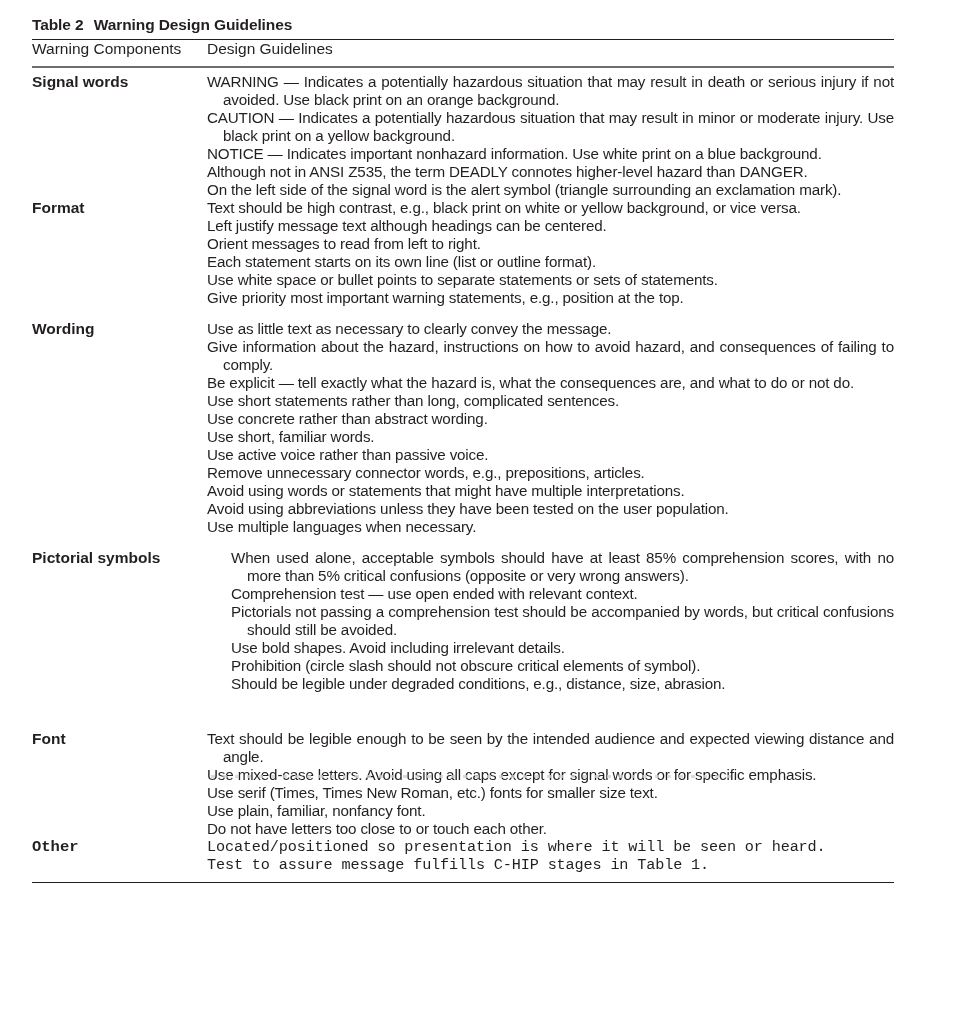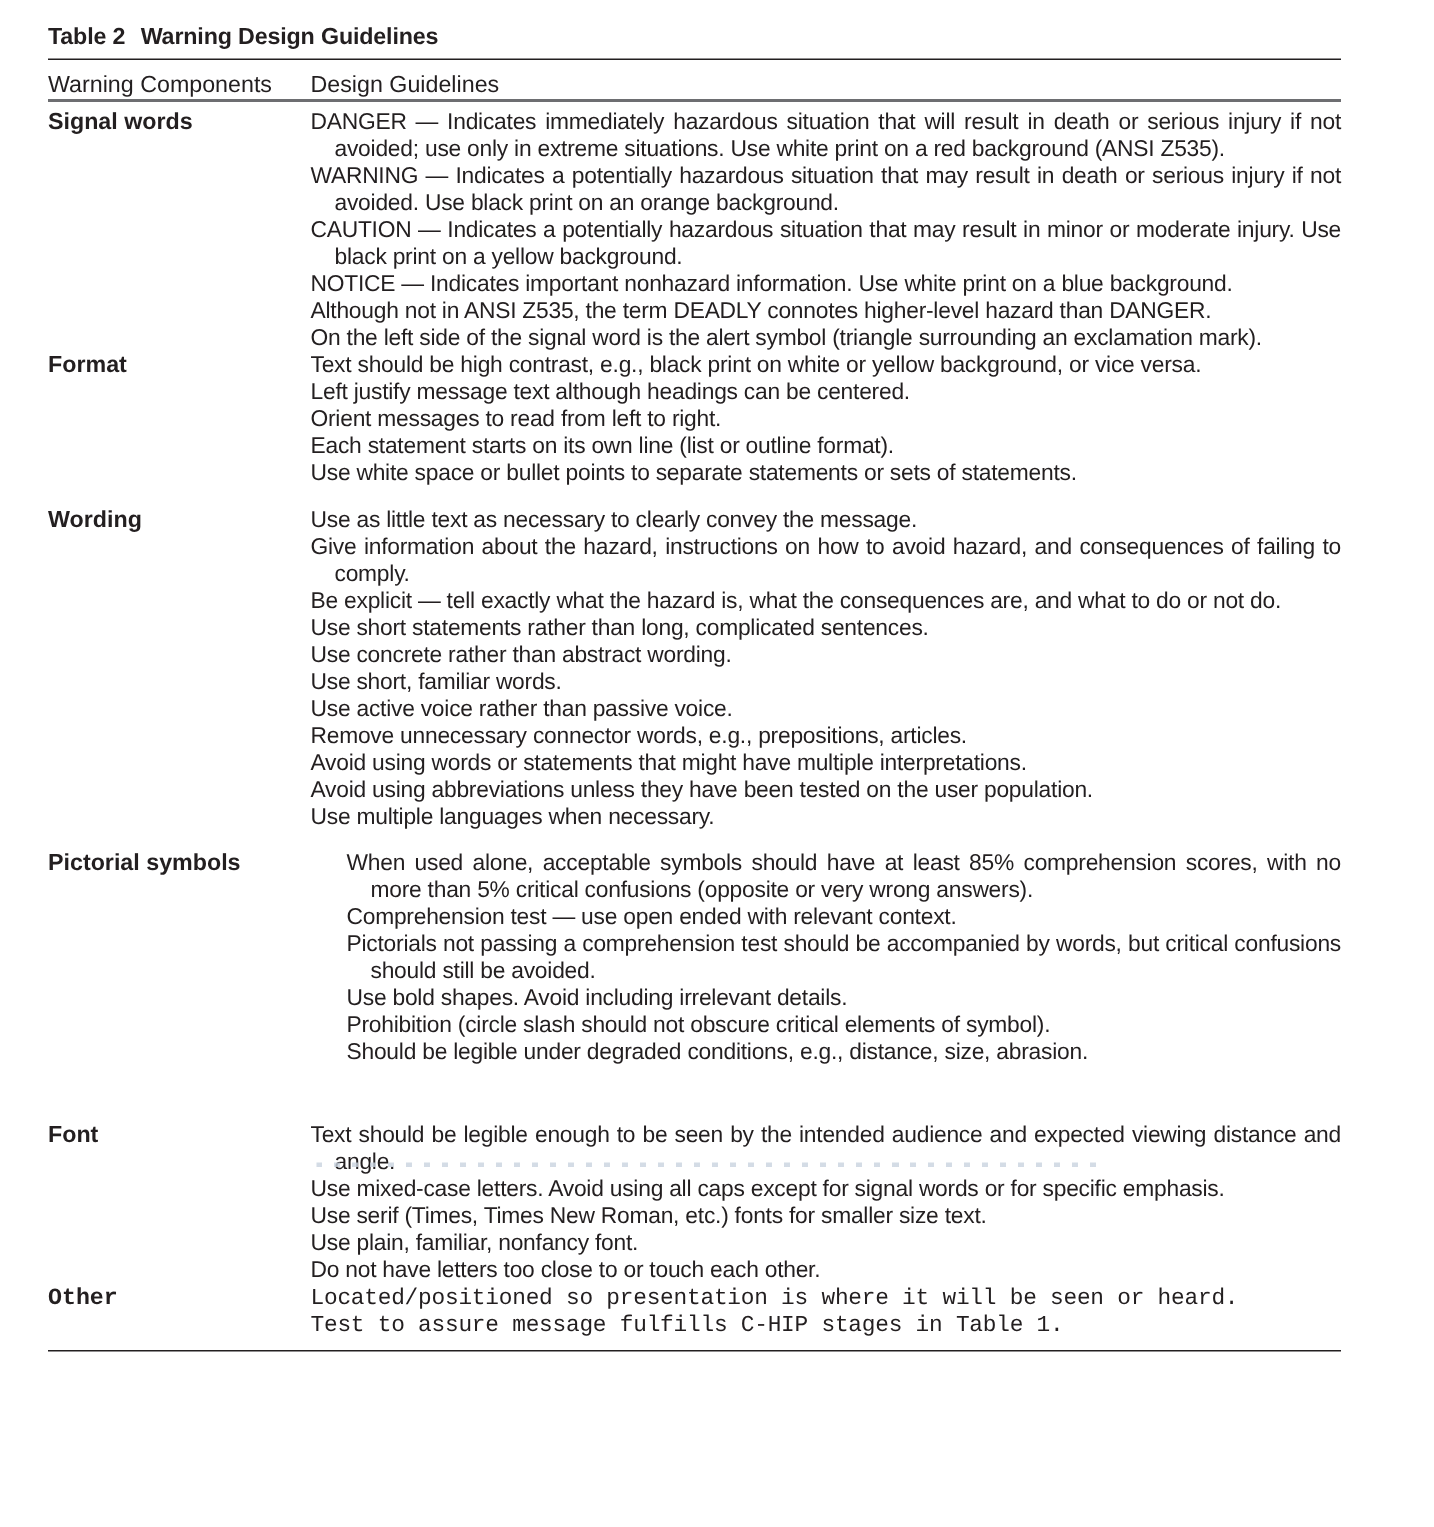--- a/index.html
+++ b/index.html
@@ -44,7 +44,7 @@
     .header-row {
       display: flex;
       height: 26px;
-      align-items: flex-end;
+      align-items: flex-start;
       font-size: 15.5px;
     }
     .col1 { width: 175px; flex: 0 0 175px; }

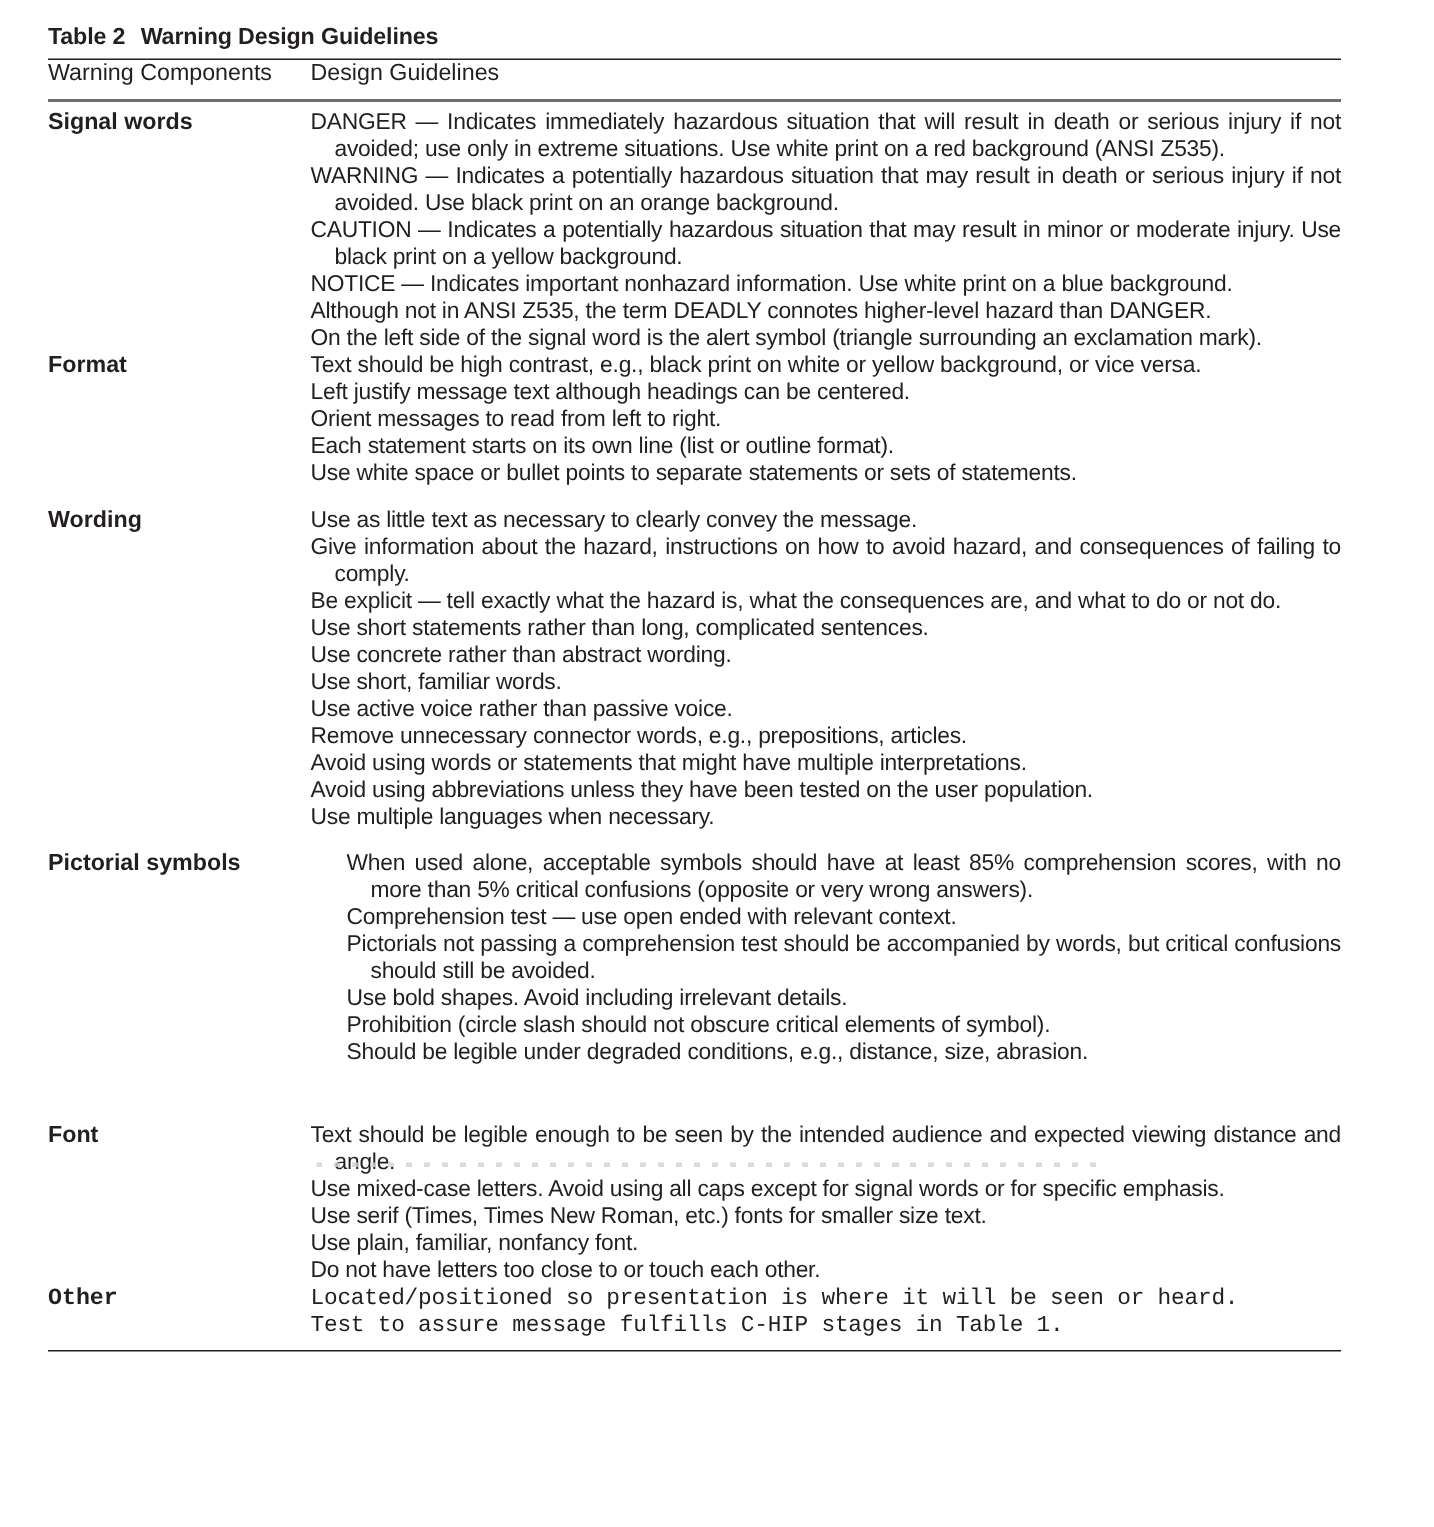--- a/index.html
+++ b/index.html
@@ -100,7 +100,6 @@
     <div class="table-row row-signal">
       <div class="col1">Signal words</div>
       <div class="col2">
-          <div class="guideline">DANGER — Indicates immediately hazardous situation that will result in death or serious injury if not avoided; use only in extreme situations. Use white print on a red background (ANSI Z535).</div>
           <div class="guideline">WARNING — Indicates a potentially hazardous situation that may result in death or serious injury if not avoided. Use black print on an orange background.</div>
           <div class="guideline">CAUTION — Indicates a potentially hazardous situation that may result in minor or moderate injury. Use black print on a yellow background.</div>
           <div class="guideline">NOTICE — Indicates important nonhazard information. Use white print on a blue background.</div>

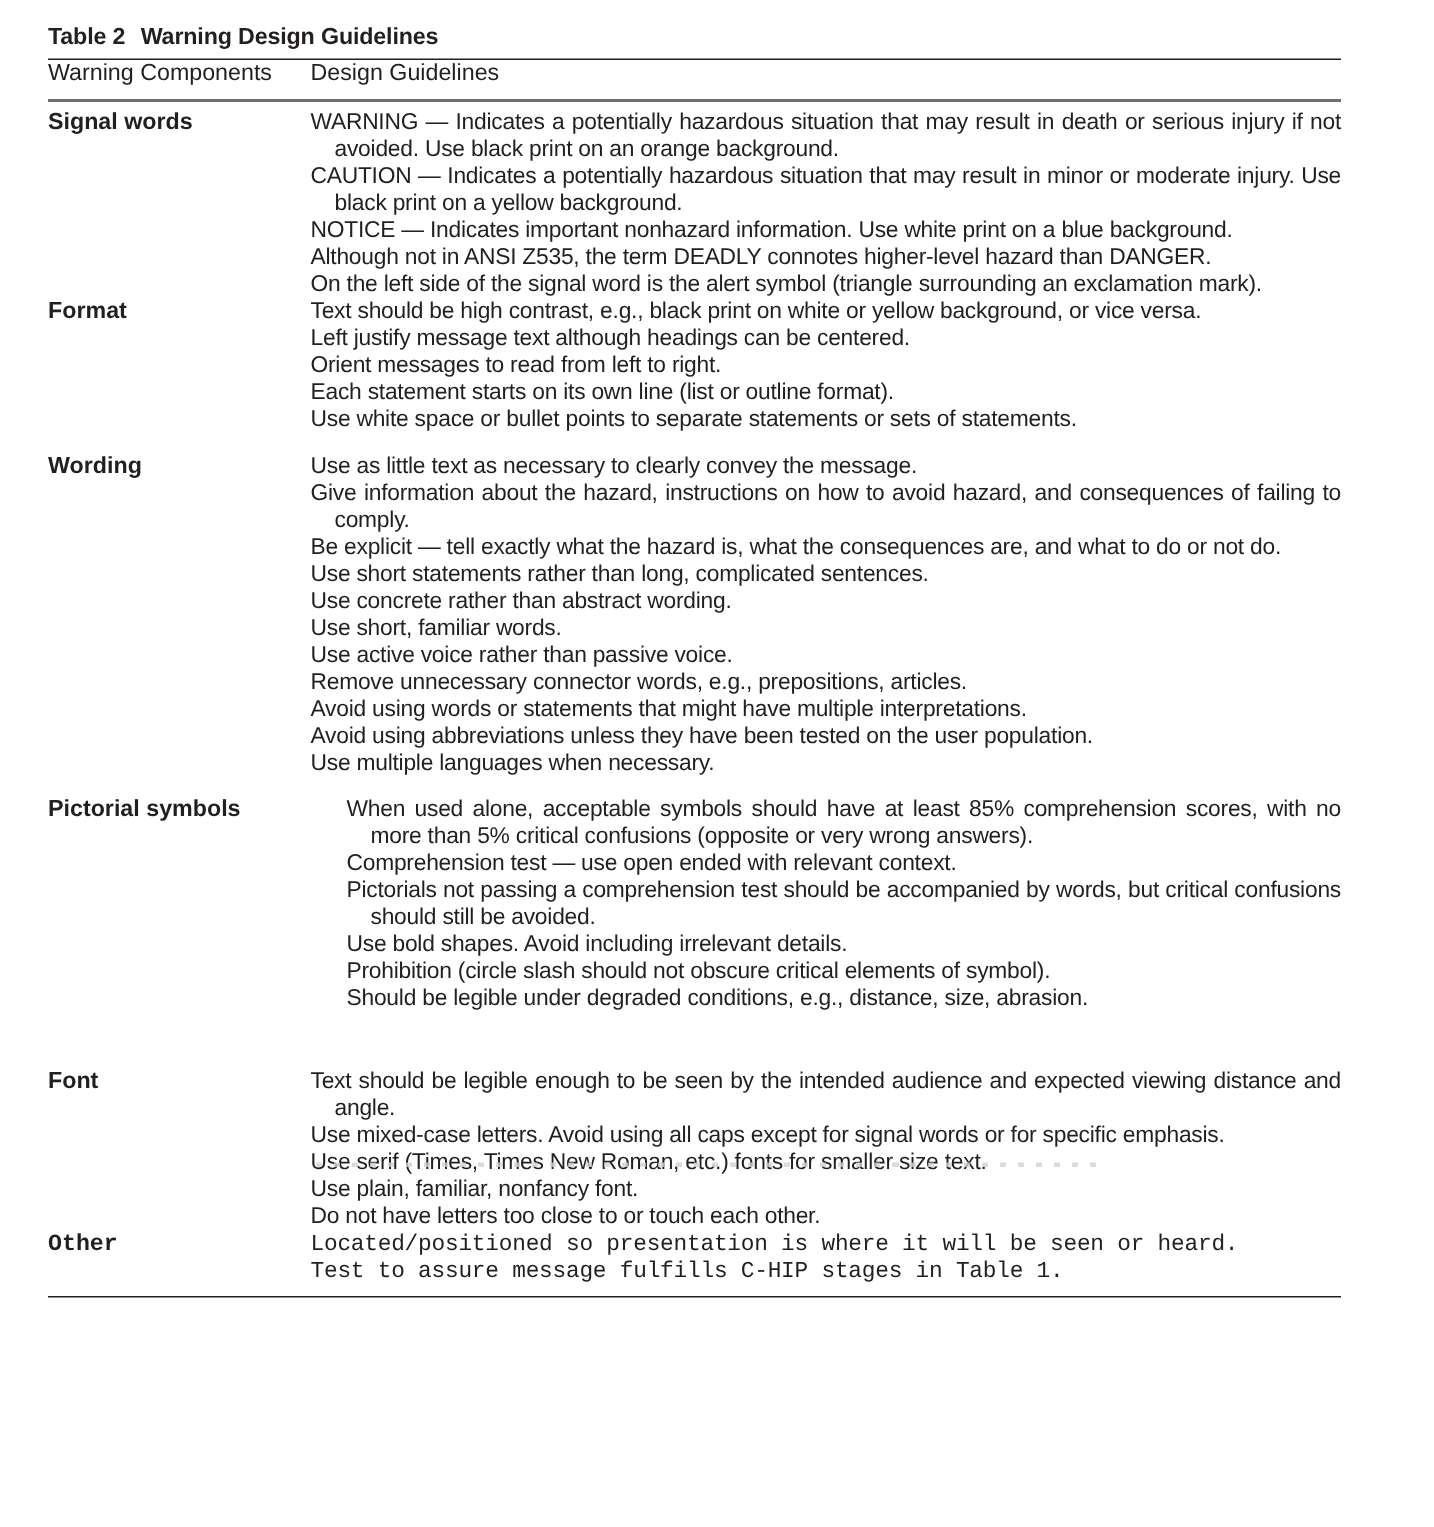--- a/index.html
+++ b/index.html
@@ -115,6 +115,7 @@
           <div class="guideline">Orient messages to read from left to right.</div>
           <div class="guideline">Each statement starts on its own line (list or outline format).</div>
           <div class="guideline">Use white space or bullet points to separate statements or sets of statements.</div>
+          <div class="guideline">Give priority most important warning statements, e.g., position at the top.</div>
         </div>
     </div>
     <div class="table-row row-wording">

